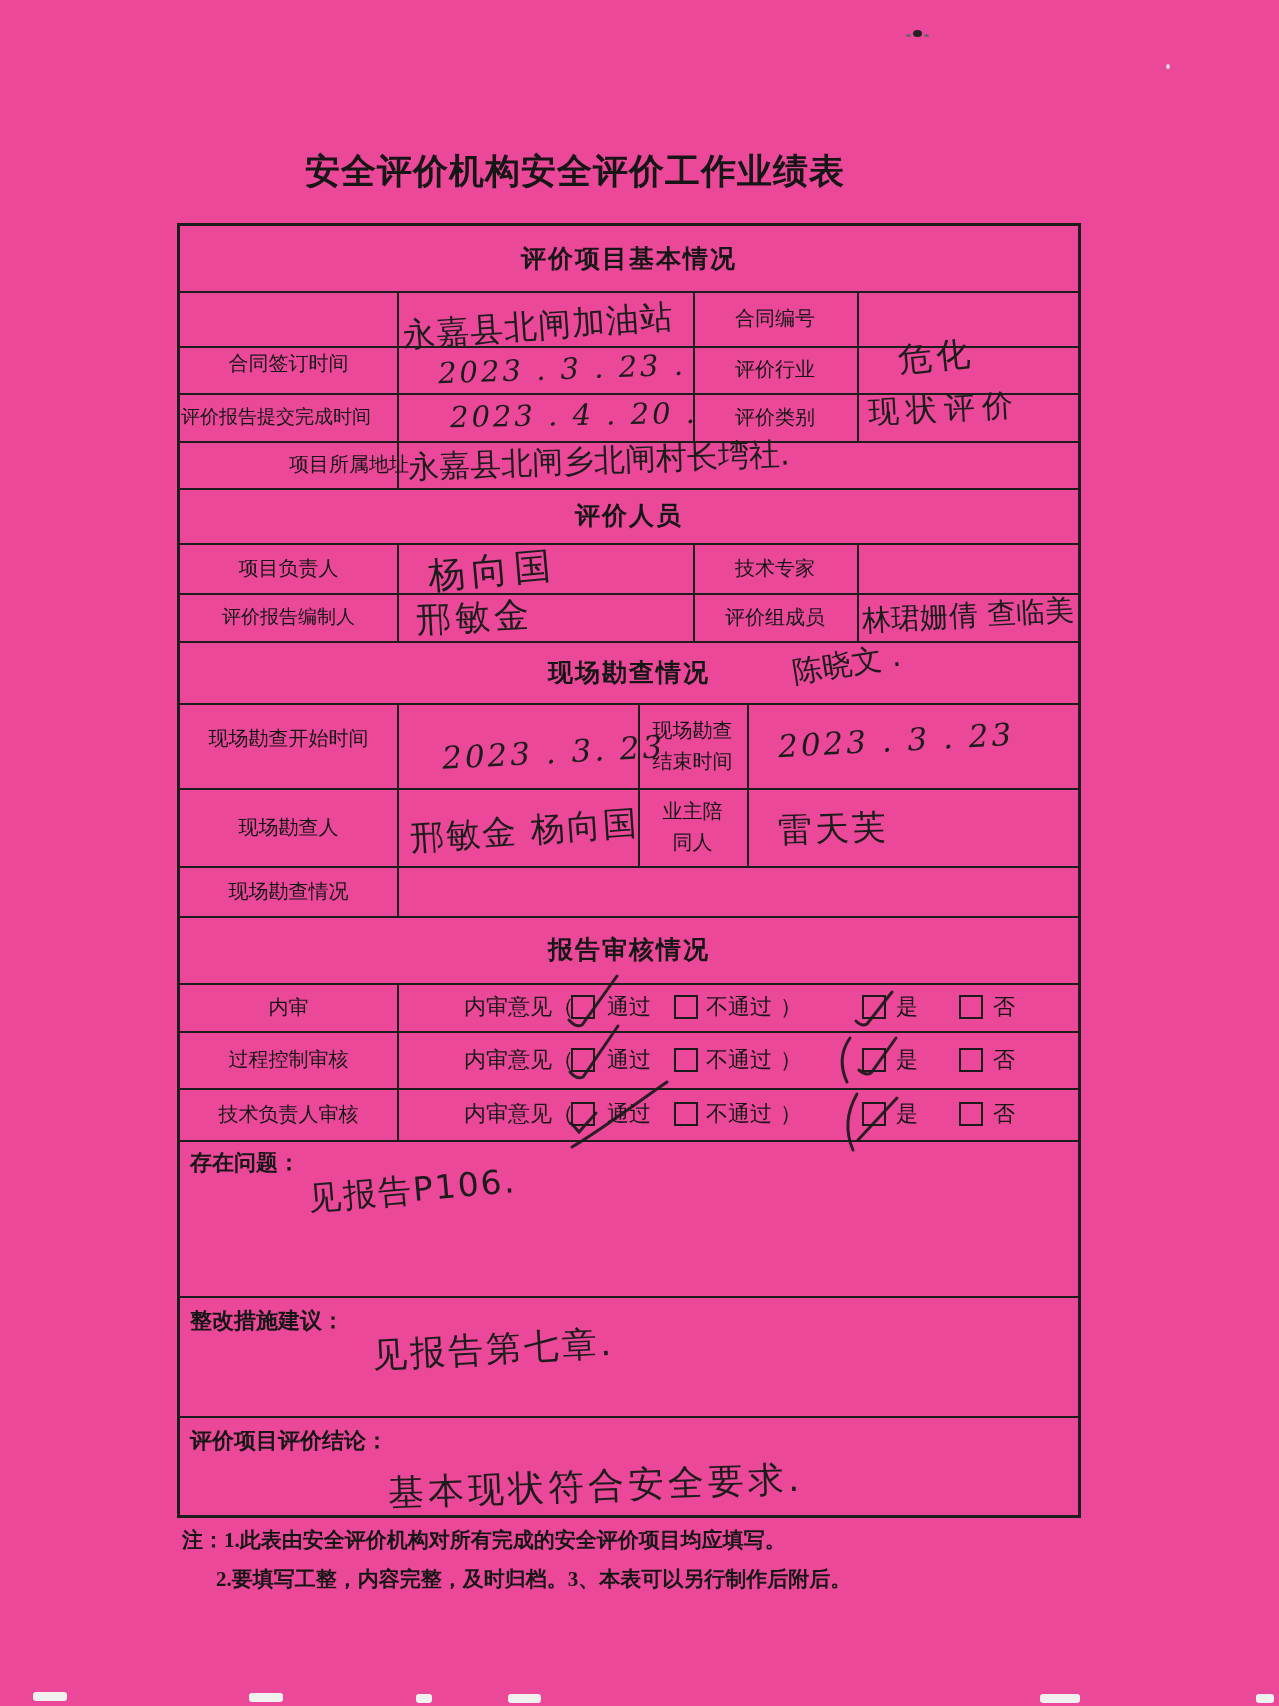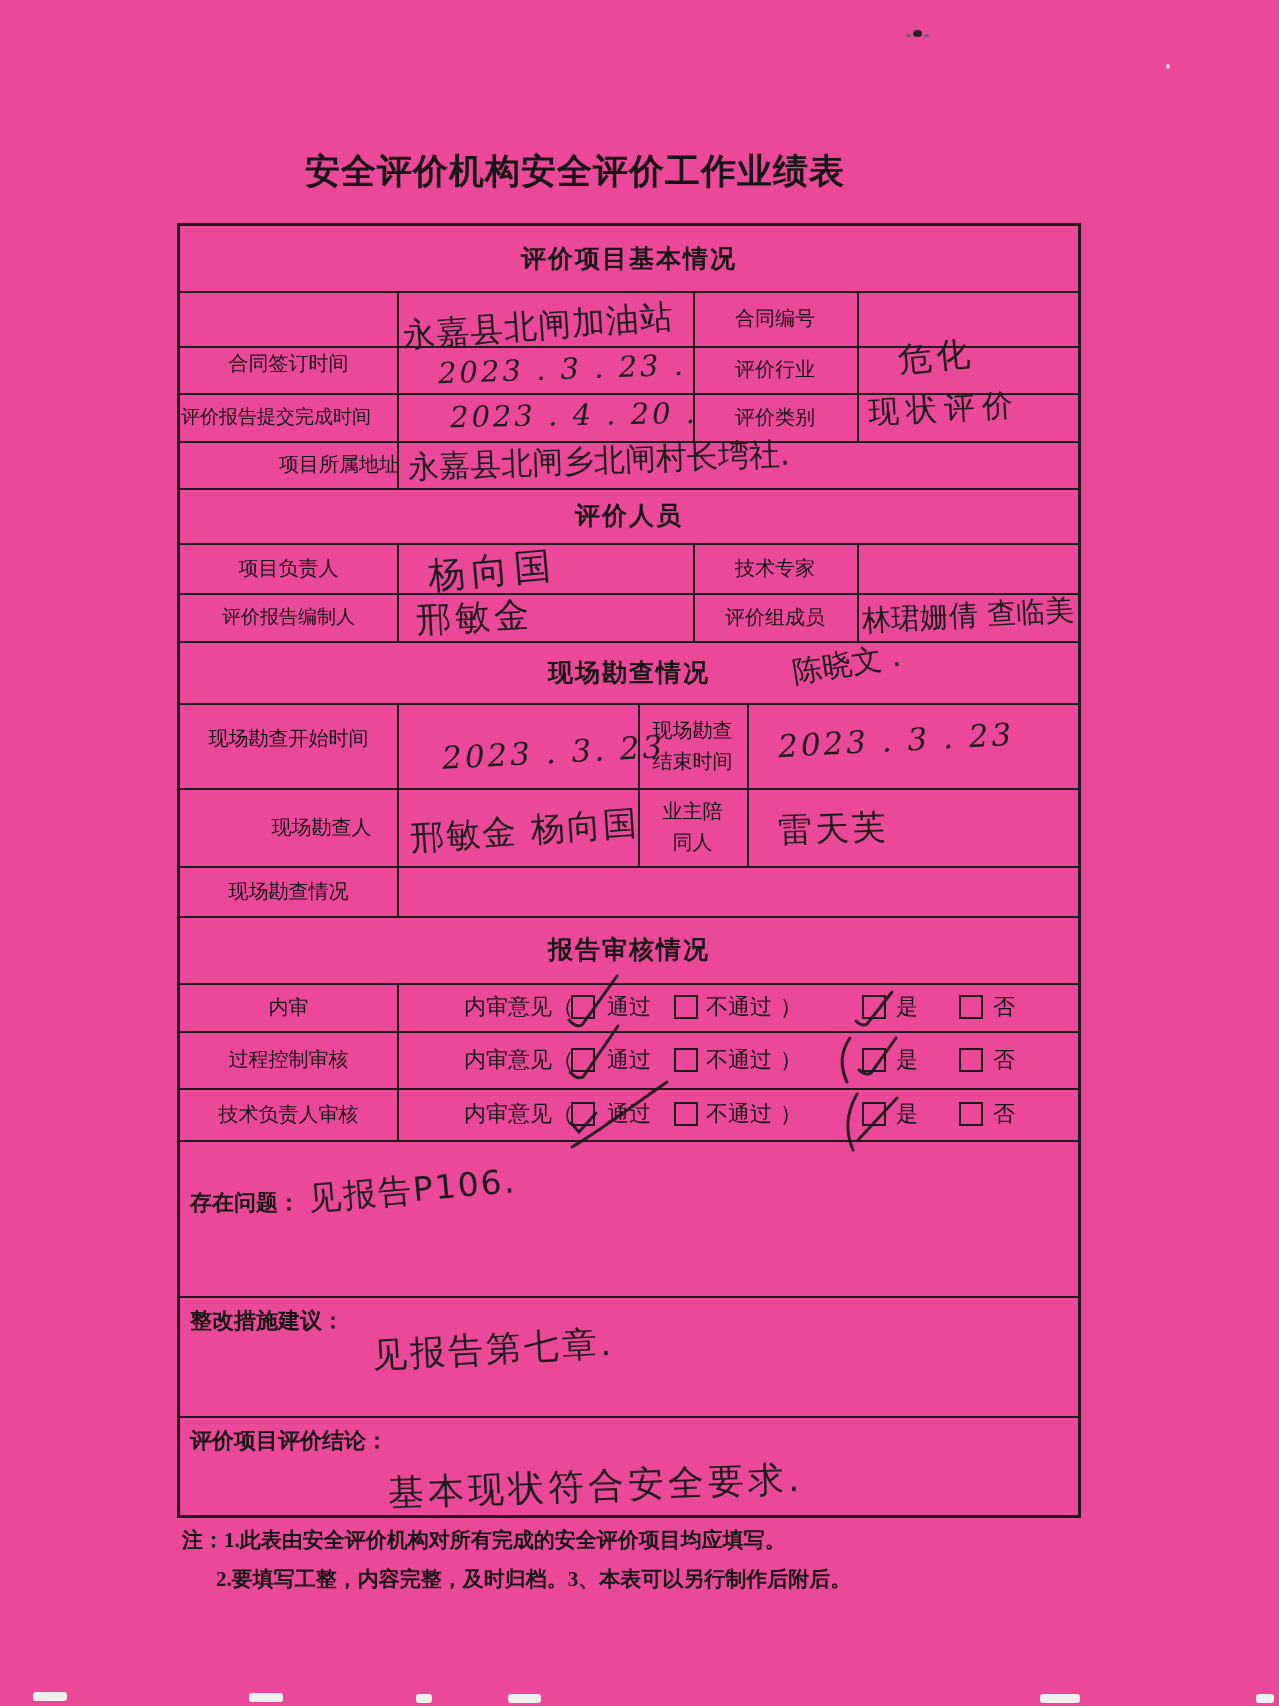--- a/index.html
+++ b/index.html
@@ -86,7 +86,7 @@
 
     <div class="lbl" style="left:0;width:217px;top:120px;height:35px;">合同签订时间</div>
     <div class="lbl sm" style="left:0;width:192px;top:167px;height:48px;">评价报告提交完成时间</div>
-    <div class="lbl" style="left:8px;width:222px;top:215px;height:47px;padding-left:40px;">项目所属地址</div>
+    <div class="lbl" style="left:18px;width:222px;top:215px;height:47px;padding-left:40px;">项目所属地址</div>
     <div class="lbl" style="left:513px;width:164px;top:65px;height:55px;">合同编号</div>
     <div class="lbl" style="left:513px;width:164px;top:120px;height:47px;">评价行业</div>
     <div class="lbl" style="left:513px;width:164px;top:167px;height:48px;">评价类别</div>

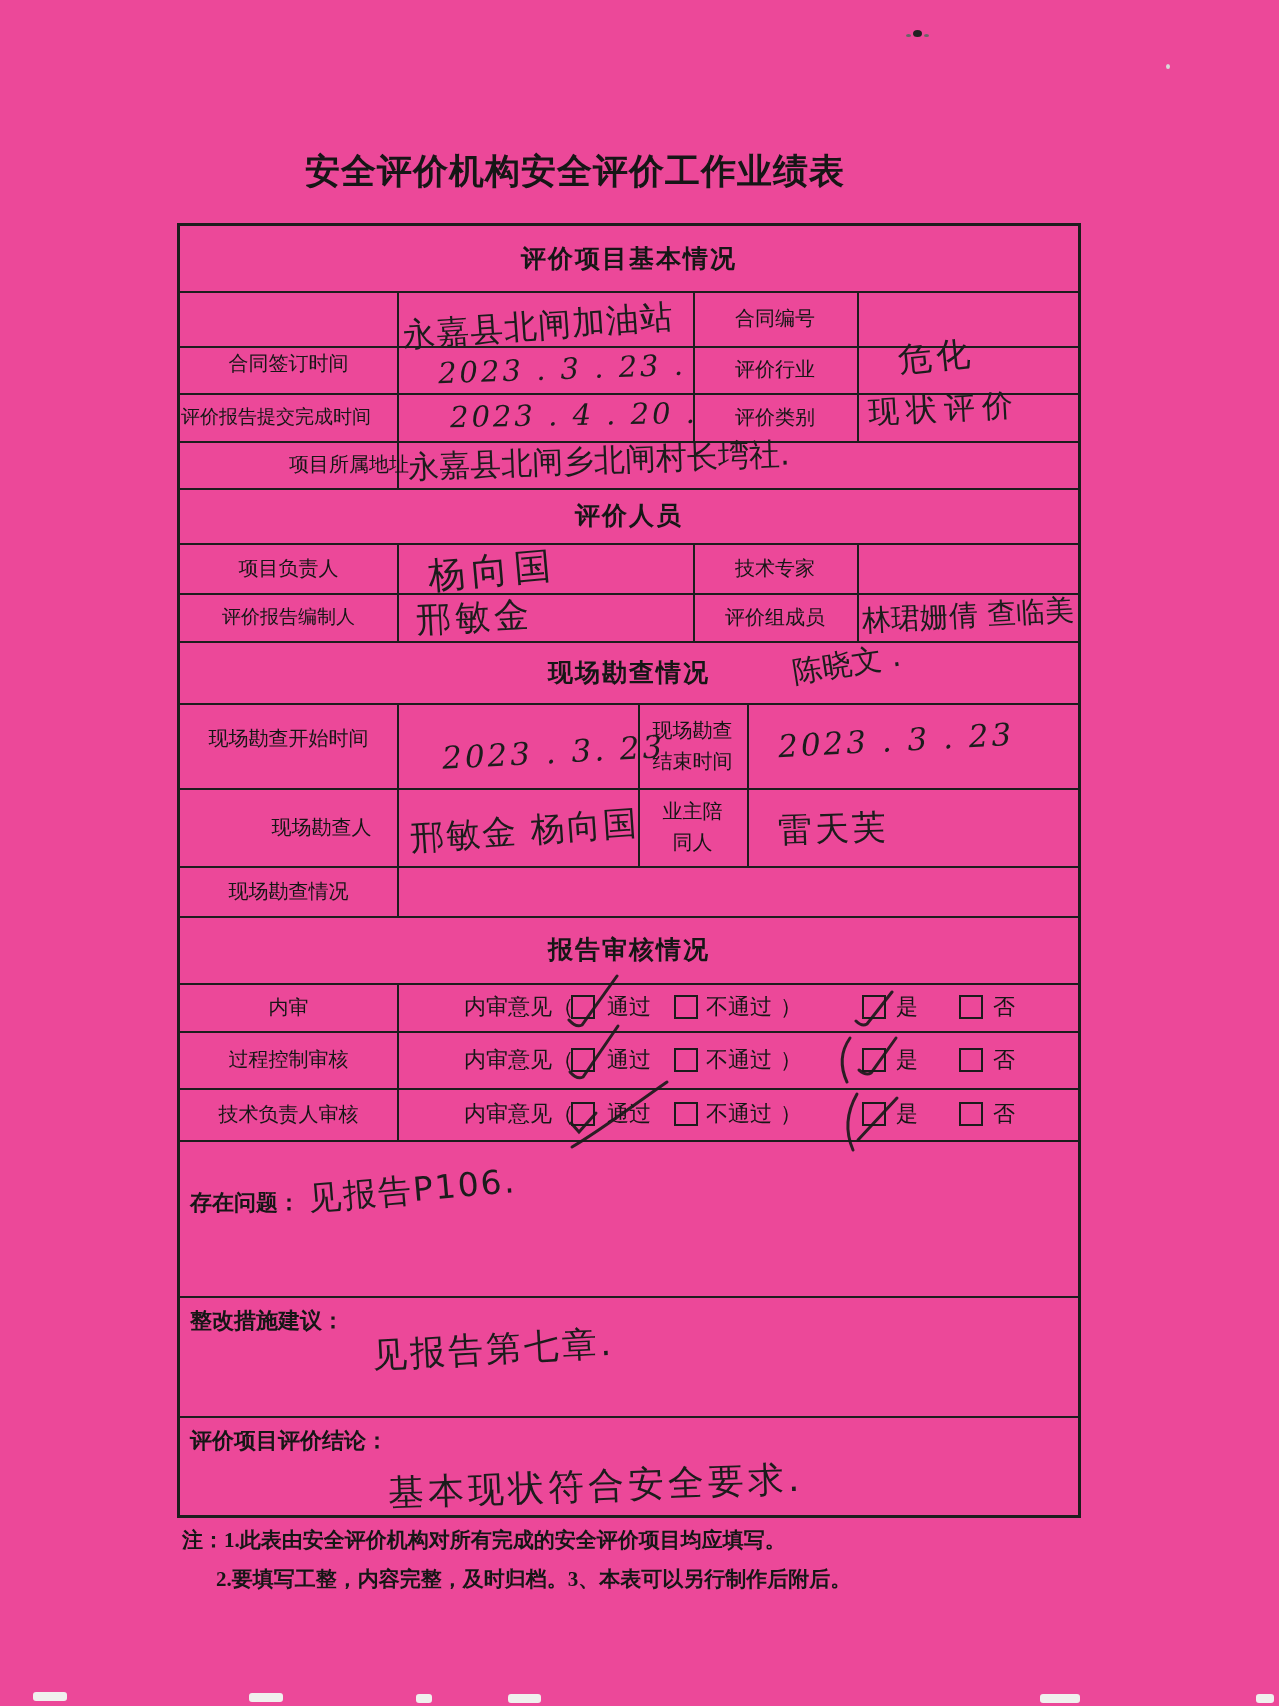--- a/index.html
+++ b/index.html
@@ -115,7 +115,7 @@
       <span>现场勘查</span>
       <span>结束时间</span>
     </div>
-    <div class="lbl" style="left:0;width:217px;top:562px;height:78px;margin-left:33px;">现场勘查人</div>
+    <div class="lbl" style="left:0;width:217px;top:562px;height:78px;">现场勘查人</div>
     <div class="lbl" style="left:458px;width:109px;top:562px;height:78px;flex-direction:column;">
       <span>业主陪</span>
       <span>同人</span>

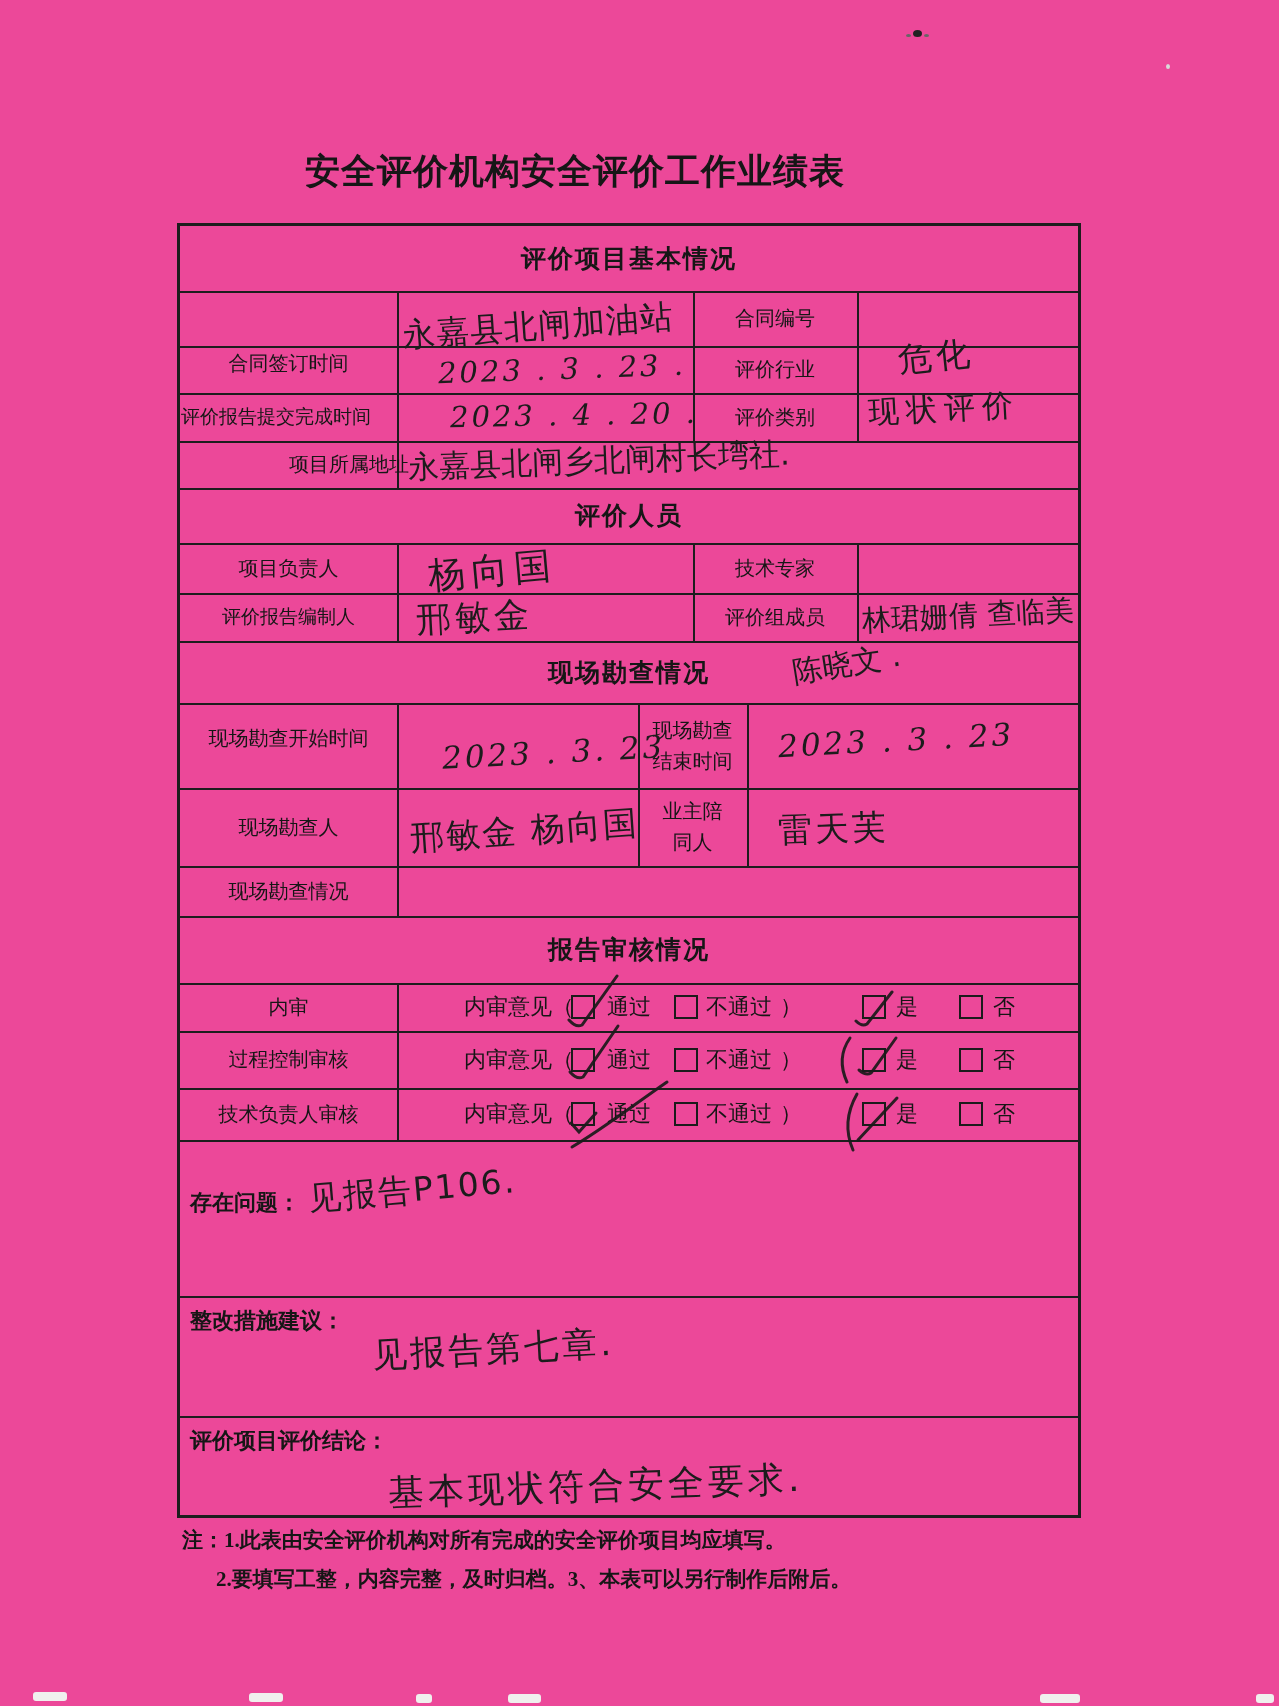--- a/index.html
+++ b/index.html
@@ -171,7 +171,7 @@
       <span class="rvt" style="left:813px;">否</span>
     </div>
 
-    <div class="blk" style="left:10px;top:962px;">存在问题：</div>
+    <div class="blk" style="left:10px;top:922px;">存在问题：</div>
     <div class="hw" style="left:128px;top:942px;font-size:33px;transform:rotate(-5deg);letter-spacing:2px;">见报告P106.</div>
 
     <div class="blk" style="left:10px;top:1080px;">整改措施建议：</div>

